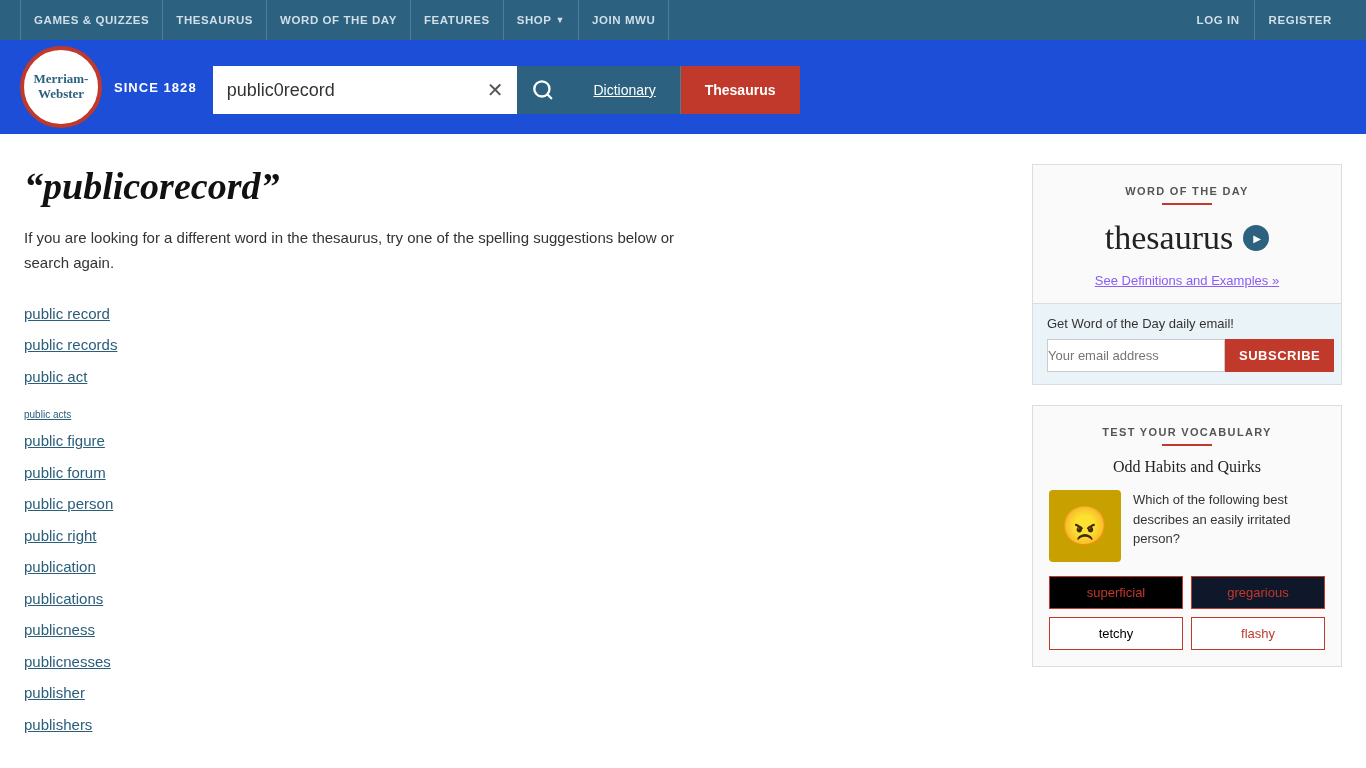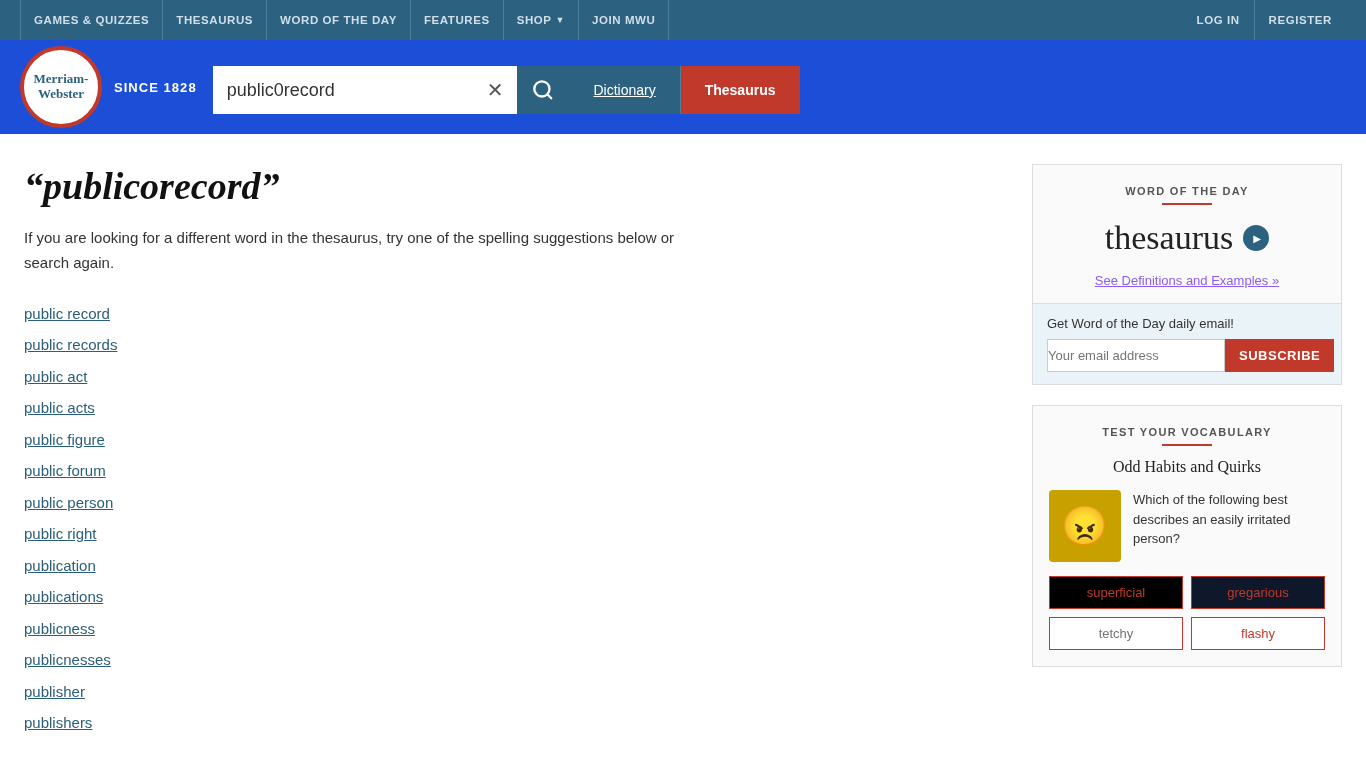--- a/index.html
+++ b/index.html
@@ -69,7 +69,7 @@
           <a href="#" style="color:#2a5e7a; text-decoration:underline; font-size:15px; font-family:Arial,sans-serif; line-height:2.1; display:block;">public act</a>
         </li>
       <li>
-          <a href="#" style="color:#2a5e7a; text-decoration:underline; font-size:15px; font-family:Arial,sans-serif; line-height:2.1; display:block;">public acts</a>
+          <a href="#" style="color:#2a5e7a; text-decoration:underline; font-size:10px; font-family:Arial,sans-serif; line-height:2.1; display:block;margin-top:12px;">public acts</a>
         </li>
       <li>
           <a href="#" style="color:#2a5e7a; text-decoration:underline; font-size:15px; font-family:Arial,sans-serif; line-height:2.1; display:block;">public figure</a>

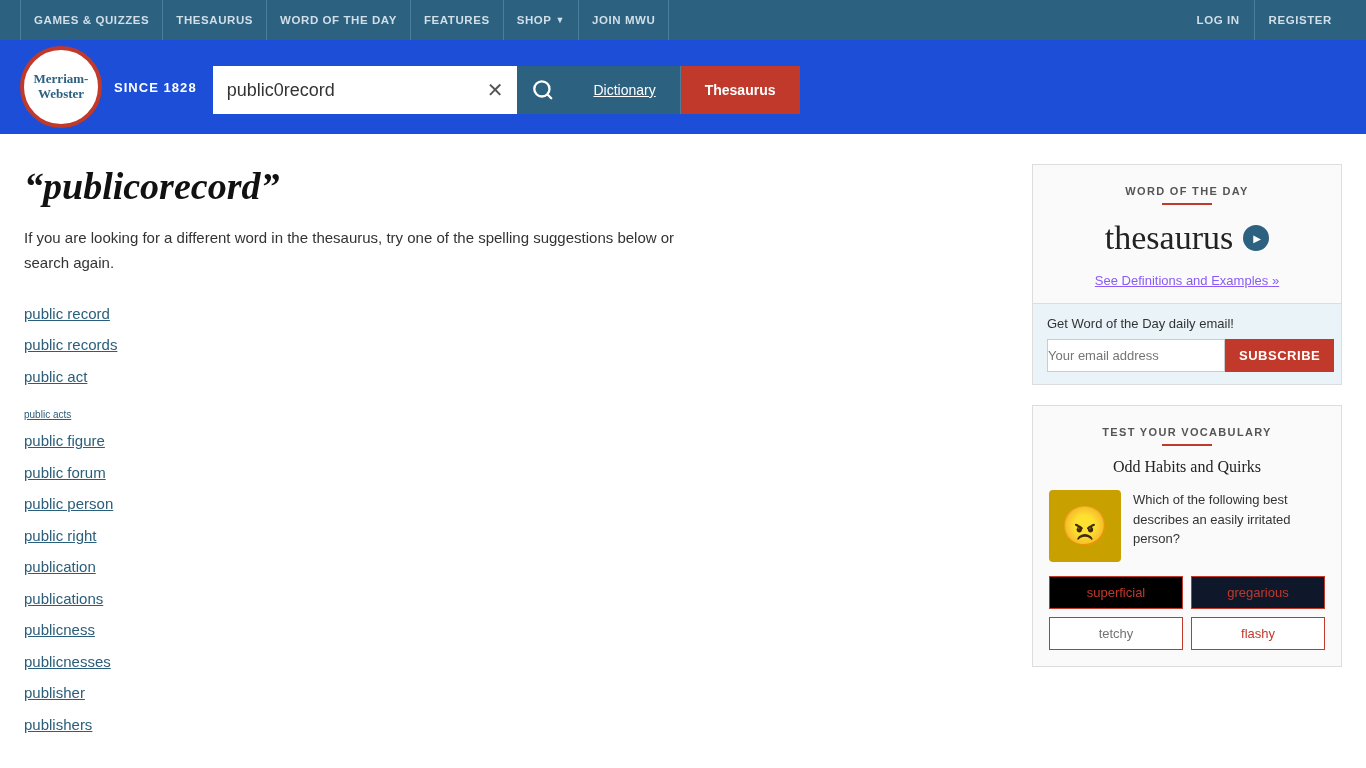--- a/index.html
+++ b/index.html
@@ -142,7 +142,7 @@
       <div style="display:grid; grid-template-columns:1fr 1fr; gap:8px;">
         <button style="border:1px solid #c0392b; background:#000000; color:#c0392b; padding:8px 6px; font-family:Arial,sans-serif; font-size:13px; text-align:center; cursor:pointer;">superficial</button>
         <button style="border:1px solid #c0392b; background:#0f172a; color:#c0392b; padding:8px 12px; font-family:Arial,sans-serif; font-size:13px; text-align:center; cursor:pointer;">gregarious</button>
-        <button style="border:1px solid #c0392b; background:#fff; color:#737373; padding:8px 6px; font-family:Arial,sans-serif; font-size:13px; text-align:center; cursor:pointer;">tetchy</button>
+        <button style="border:1px solid #c0392b; background:#fff; color:#000000; padding:8px 6px; font-family:Arial,sans-serif; font-size:13px; text-align:center; cursor:pointer;">tetchy</button>
         <button style="border:1px solid #c0392b; background:#fff; color:#c0392b; padding:8px 6px; font-family:Arial,sans-serif; font-size:13px; text-align:center; cursor:pointer;">flashy</button>
       </div>
     </div>

